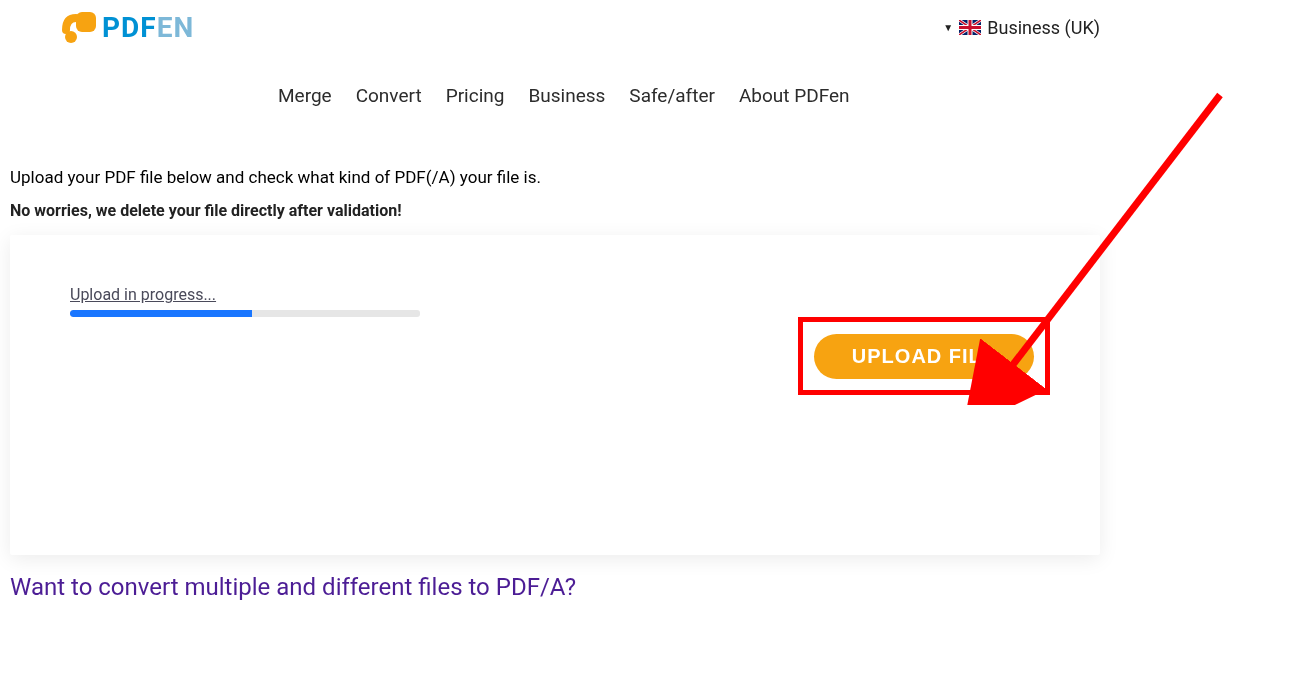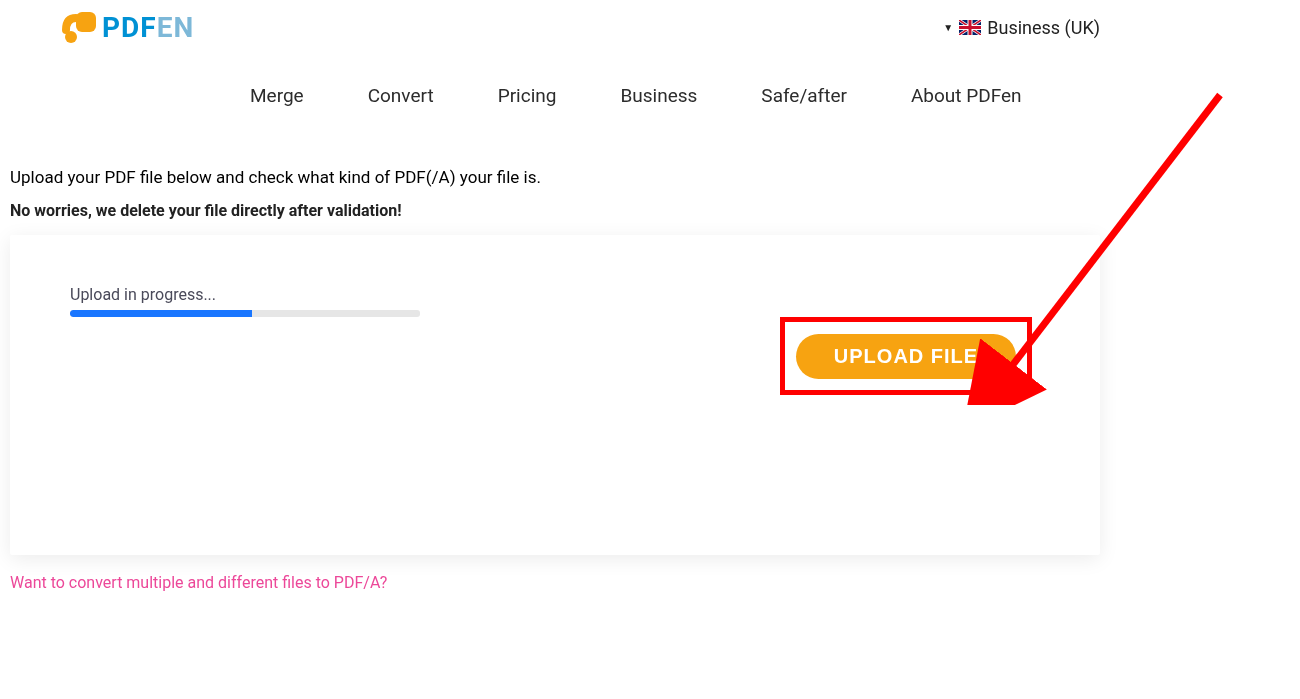--- a/index.html
+++ b/index.html
@@ -49,8 +49,9 @@
     .flag-icon svg { display: block; }
     .nav {
       display: flex;
-      gap: 64px;
+      gap: 24px;
       padding: 40px 0 30px 250px;
+      margin-left: 28px;
     }
     .nav-item {
       font-size: 19px;

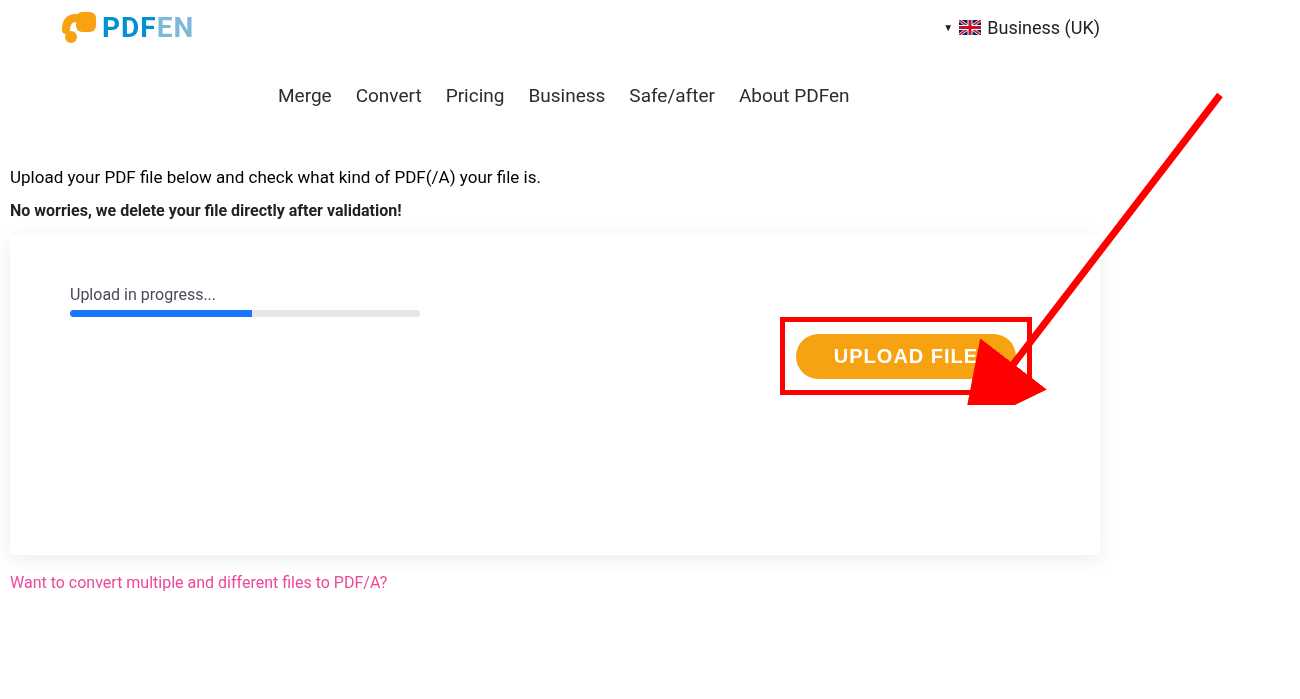--- a/index.html
+++ b/index.html
@@ -94,6 +94,7 @@
       color: #4a4a5a;
       margin-bottom: 6px;
       margin-left: 10px;
+      text-decoration: underline;
     }
     .progress-bar-wrap {
       width: 350px;

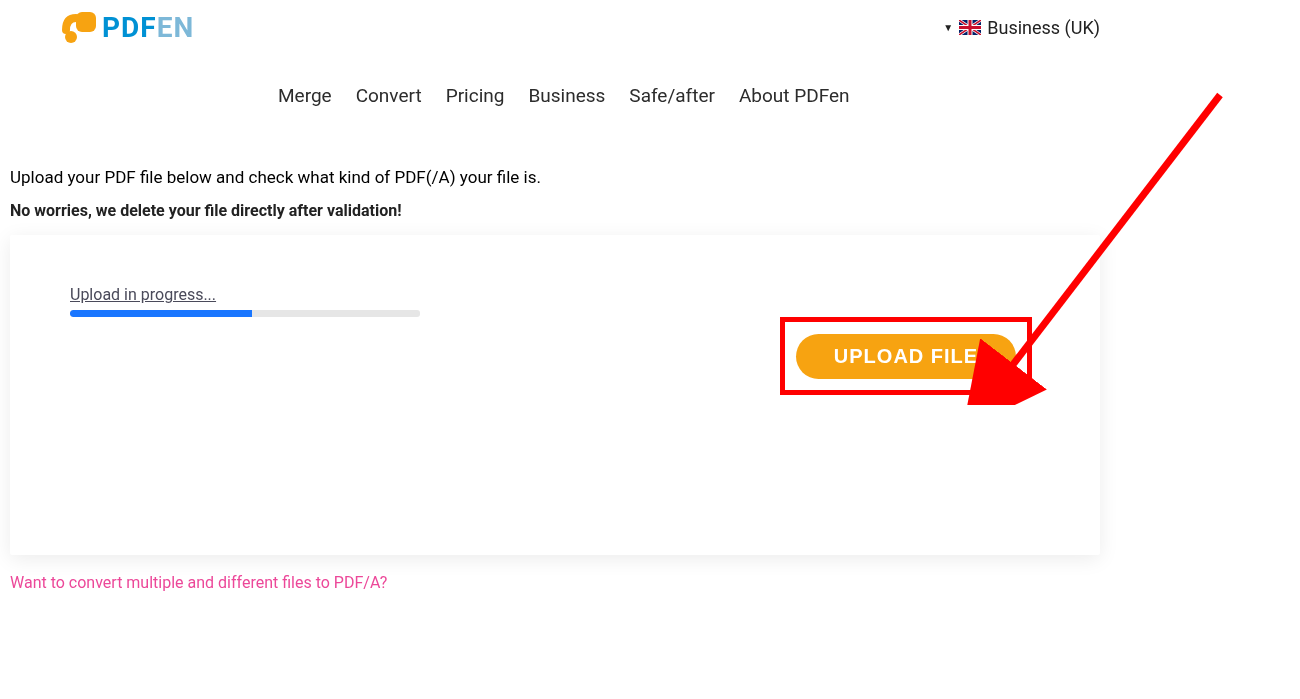--- a/index.html
+++ b/index.html
@@ -112,7 +112,7 @@
     }
     .upload-button-wrap {
       position: absolute;
-      right: 68px;
+      right: 50px;
       top: 82px;
       width: 252px;
       height: 78px;

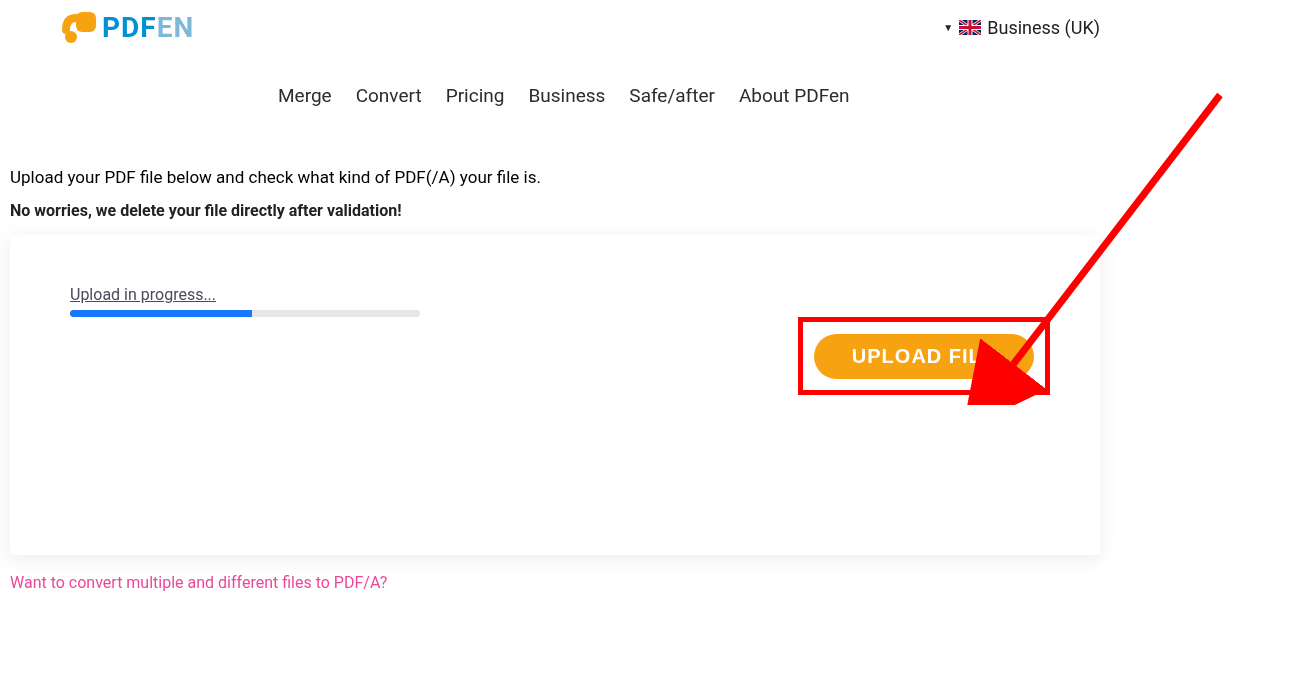--- a/index.html
+++ b/index.html
@@ -133,8 +133,8 @@
       cursor: pointer;
     }
     .bottom-link {
-      font-size: 16px;
-      color: #ec4899;
+      font-size: 24px;
+      color: #4c1d95;
       font-weight: 400;
       margin-top: 12px;
     }

